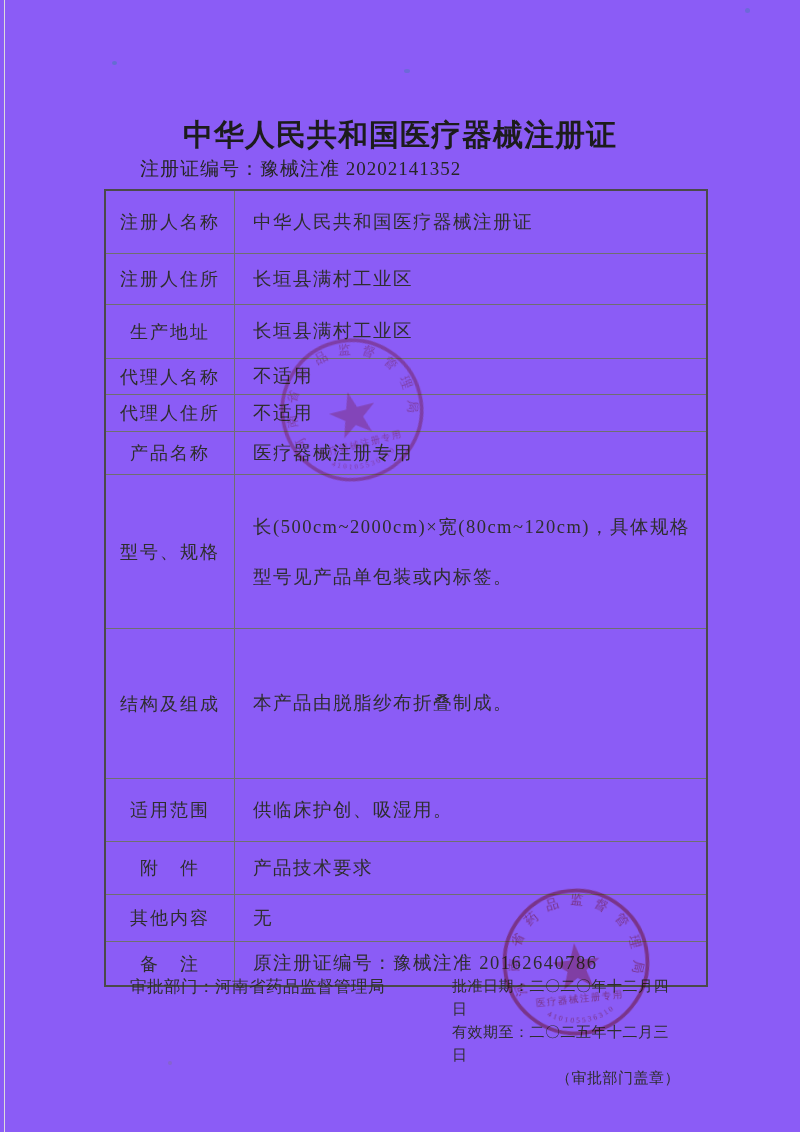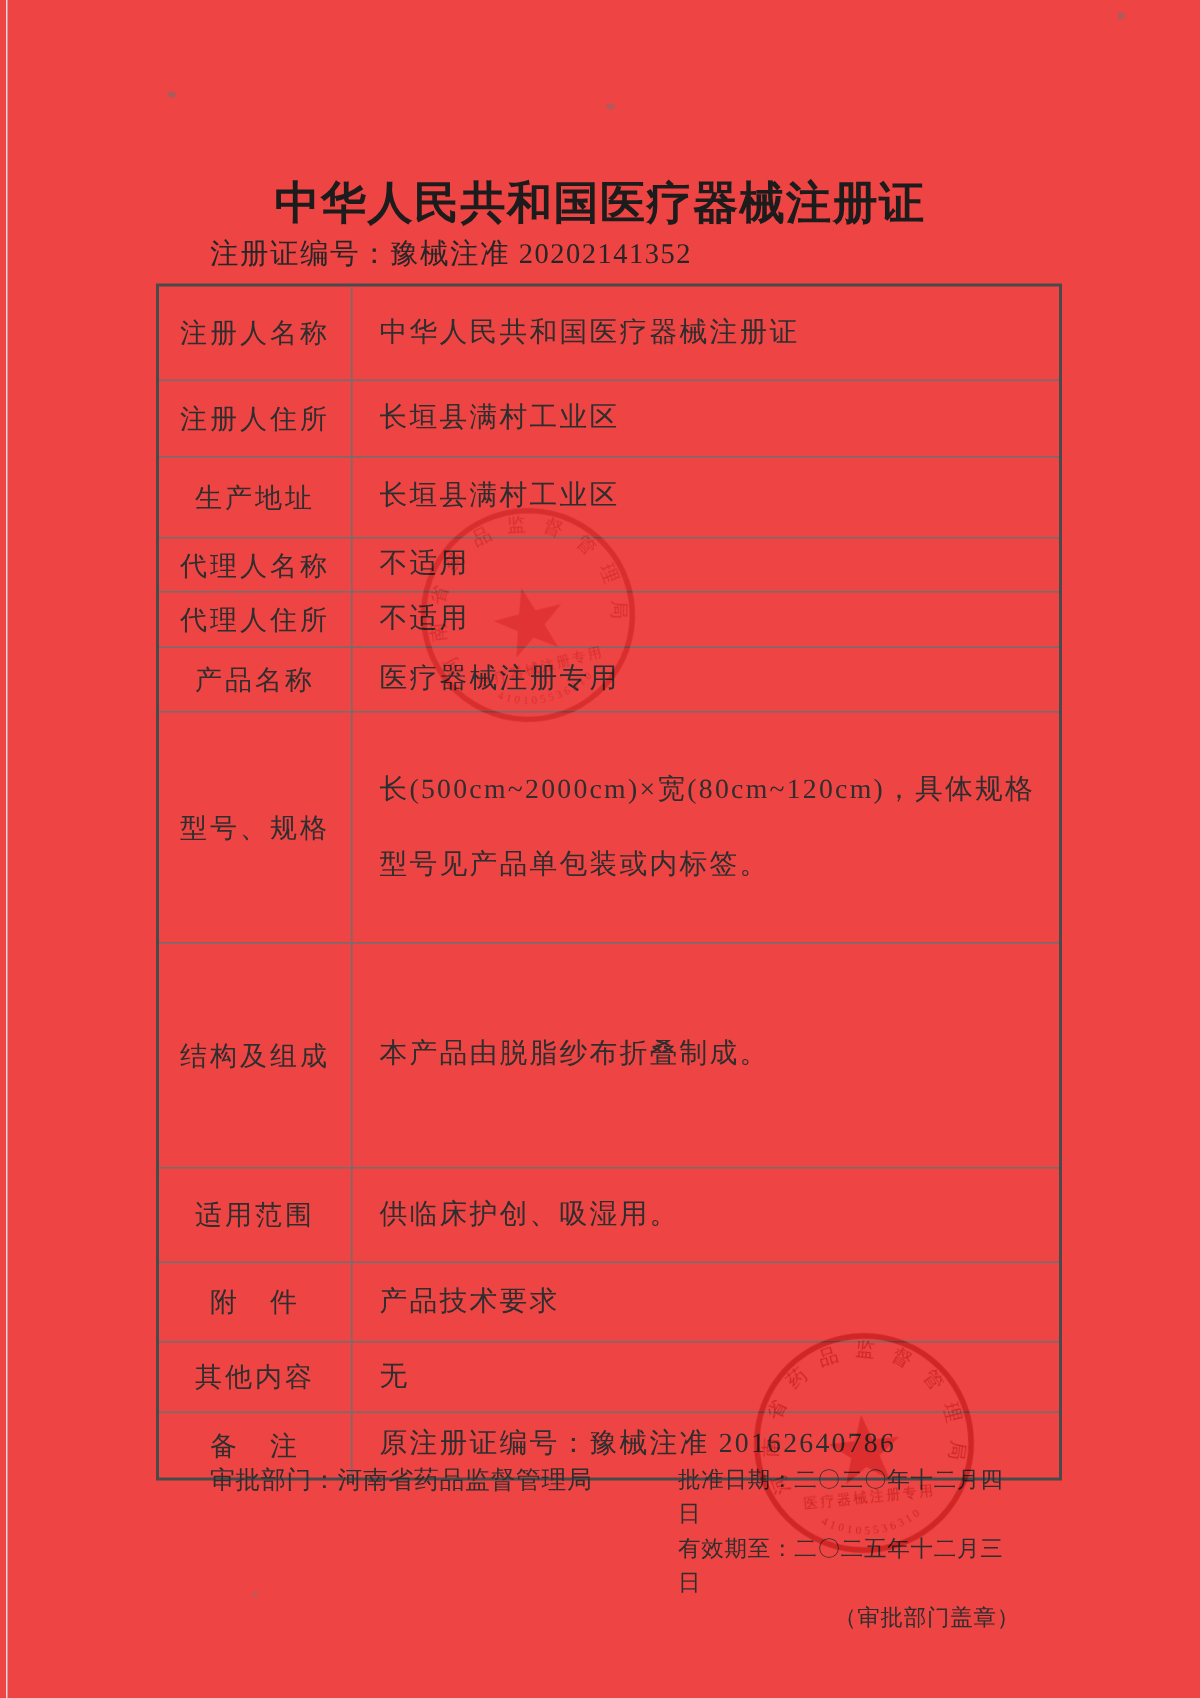--- a/index.html
+++ b/index.html
@@ -11,7 +11,7 @@
     position:relative;
     overflow:hidden;
   }
-  .page{position:absolute;inset:0;background:#ef4444;}
+  .page{position:absolute;inset:0;background:#8b5cf6;}
   .scan-edge{position:absolute;left:4px;top:0;width:1px;height:1132px;background:#dcdcdc;}
   .artifact{position:absolute;border-radius:50%;}
   .a1{left:112px;top:61px;width:5px;height:4px;background:rgba(30,140,140,.35);}

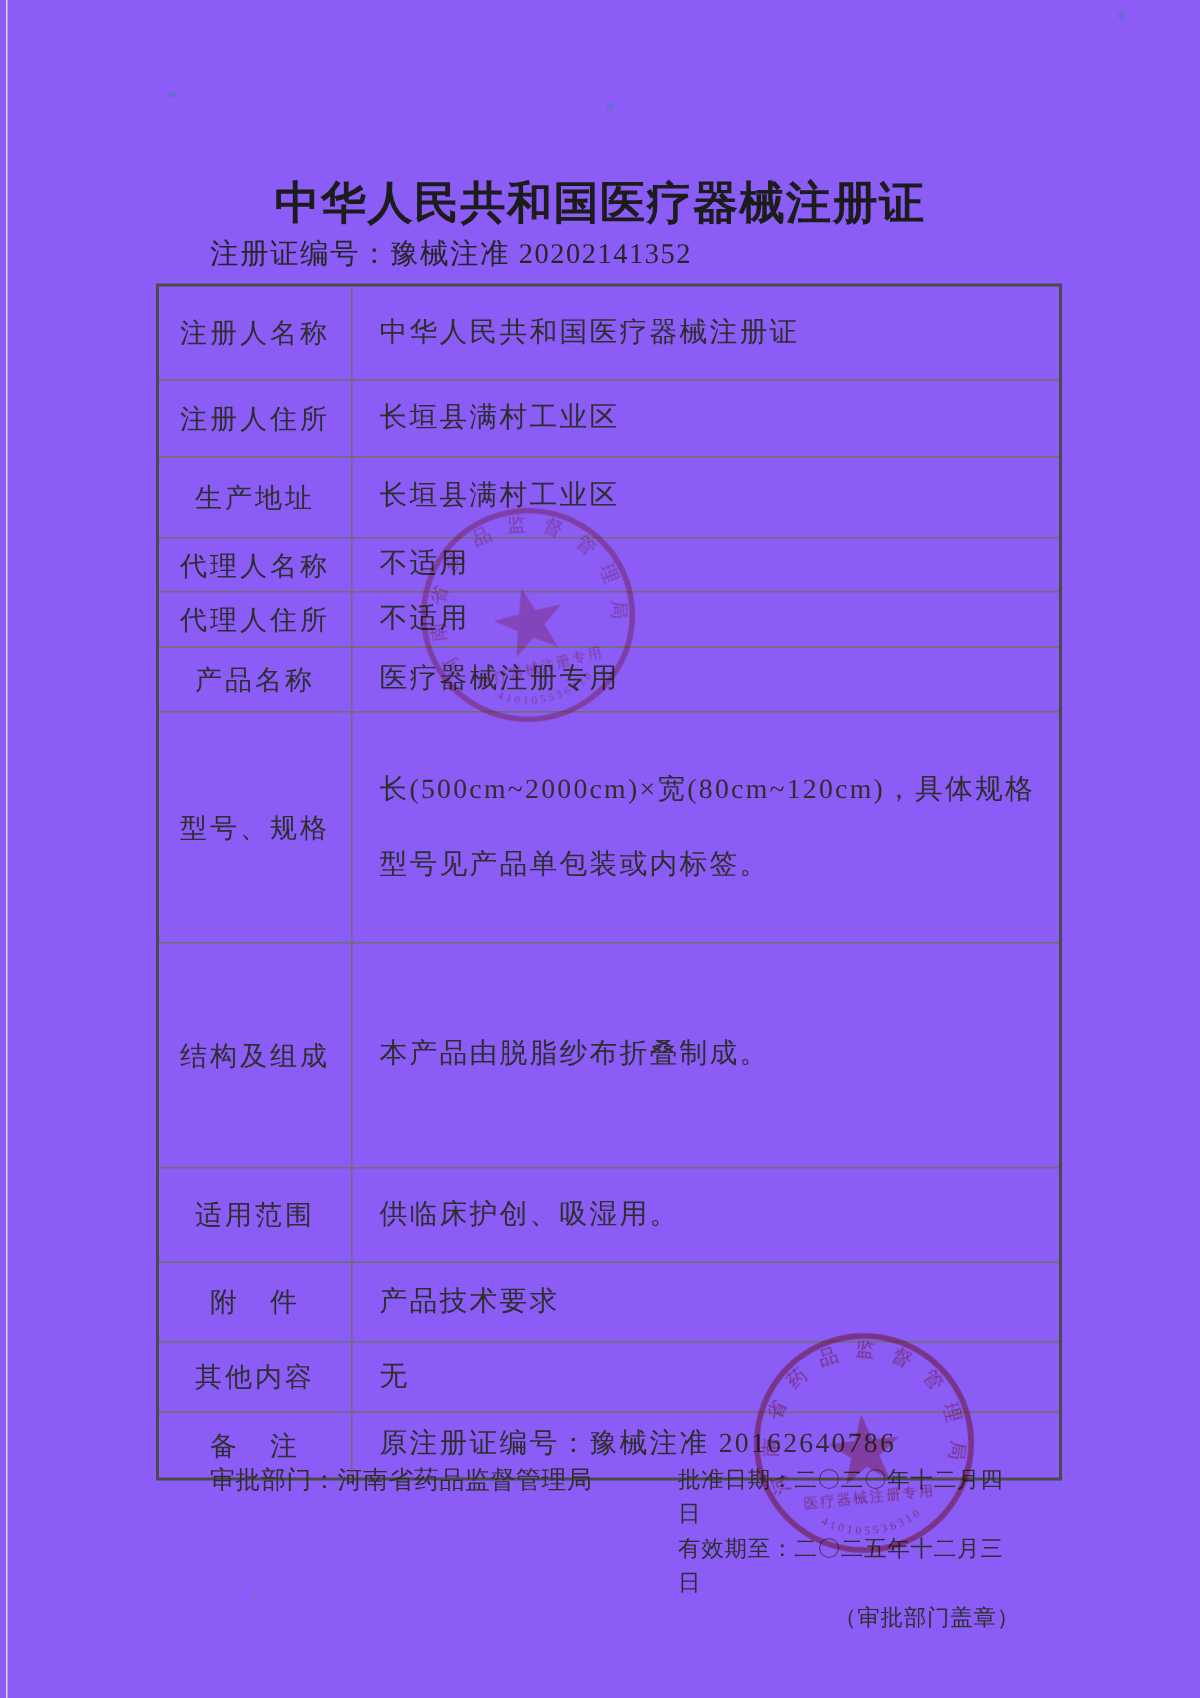--- a/index.html
+++ b/index.html
@@ -64,7 +64,7 @@
 
   .footer-left{
     position:absolute;left:130px;top:976px;
-    font-size:16.5px;letter-spacing:.5px;color:#2e2e2e;margin-left:10px;
+    font-size:16.5px;letter-spacing:.5px;color:#2e2e2e;
   }
   .footer-right{
     position:absolute;left:452px;top:976px;width:230px;

